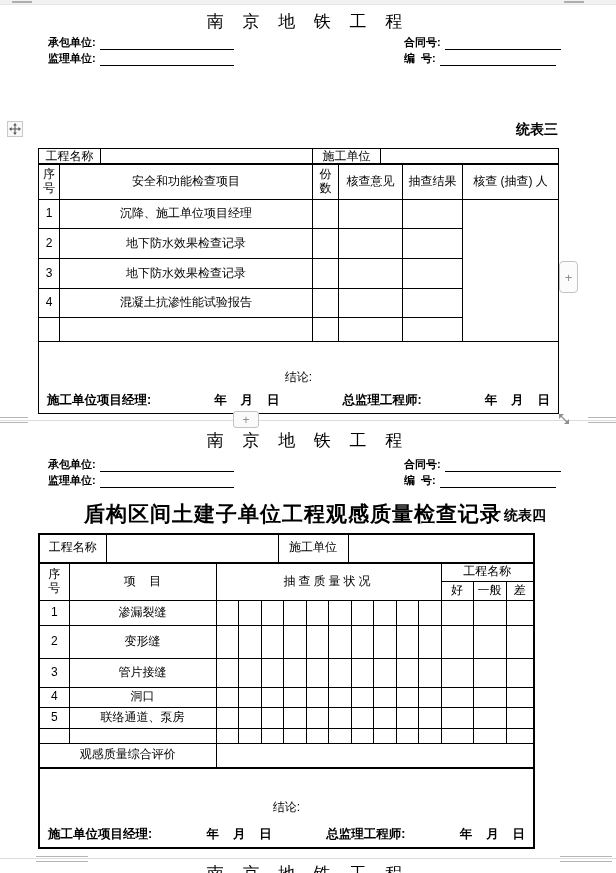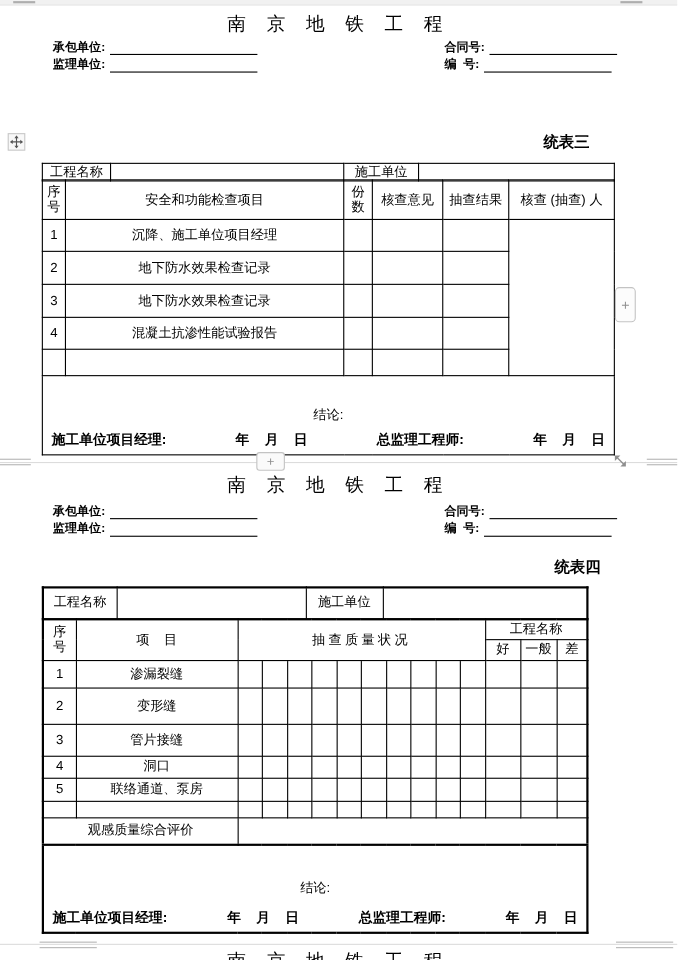--- a/index.html
+++ b/index.html
@@ -68,7 +68,7 @@
     <span class="fline" style="width:116px;"></span>
   </div>
 
-  <div class="ftag" style="left:494px;top:121px;">统表三</div>
+  <div class="ftag" style="left:516px;top:121px;">统表三</div>
 
   <div class="move-handle">
     <svg width="12" height="12" viewBox="0 0 14 14">

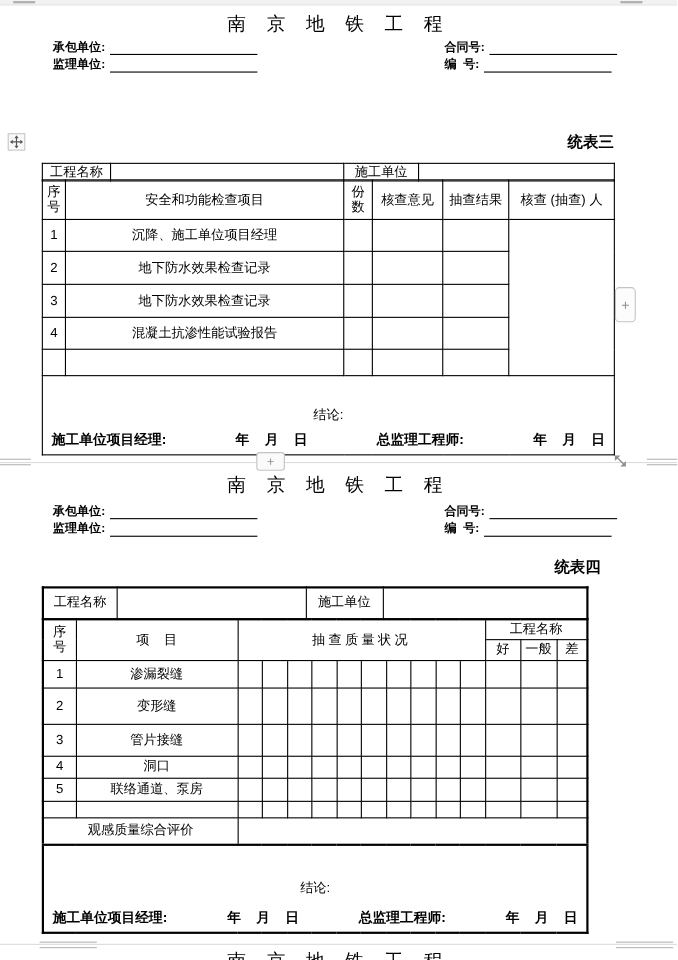--- a/index.html
+++ b/index.html
@@ -204,6 +204,7 @@
     <span class="fline" style="width:116px;"></span>
   </div>
 
+  <div class="btitle" style="top:500px;padding-right:30px;">盾构区间土建子单位工程观感质量检查记录</div>
   <div class="ftag" style="left:504px;top:507px;">统表四</div>
 
   <table class="tbl" id="t2a" style="left:38px;top:533px;width:495px;">

